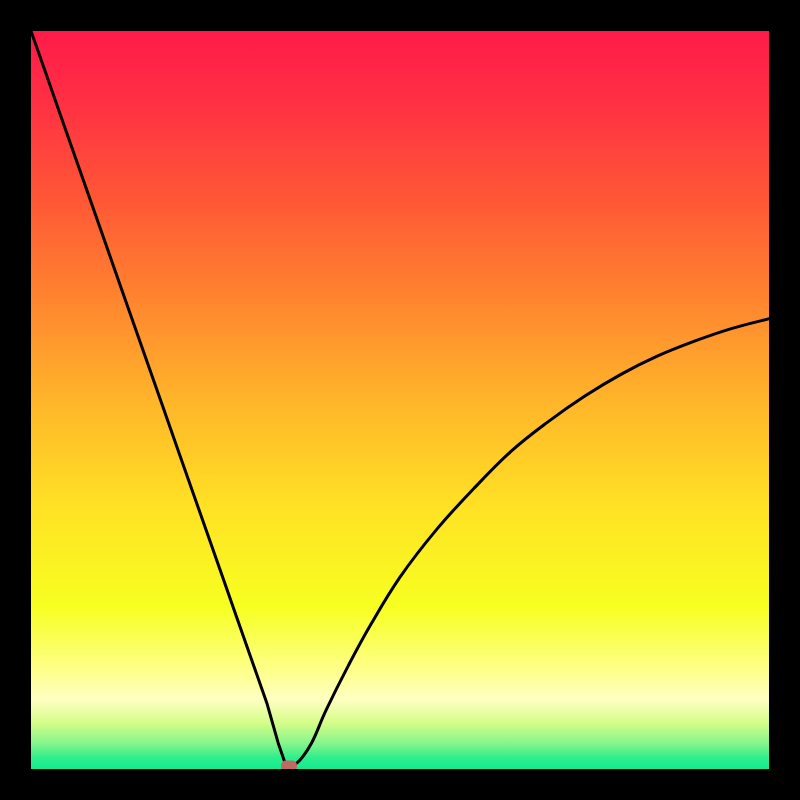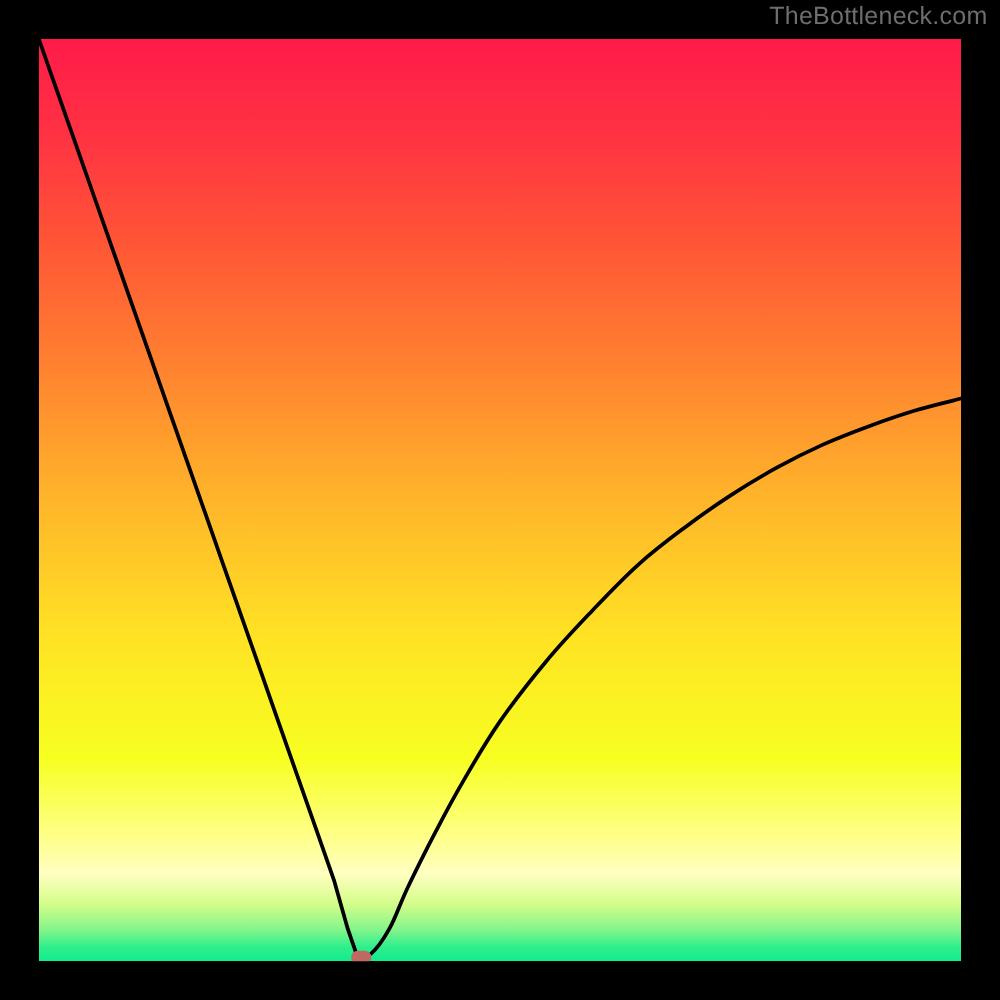--- a/index.html
+++ b/index.html
@@ -58,7 +58,6 @@
 
 <div class="frame">
 
-  <div class="watermark">TheBottleneck.com</div>
 
   <div class="plot-area">
 

